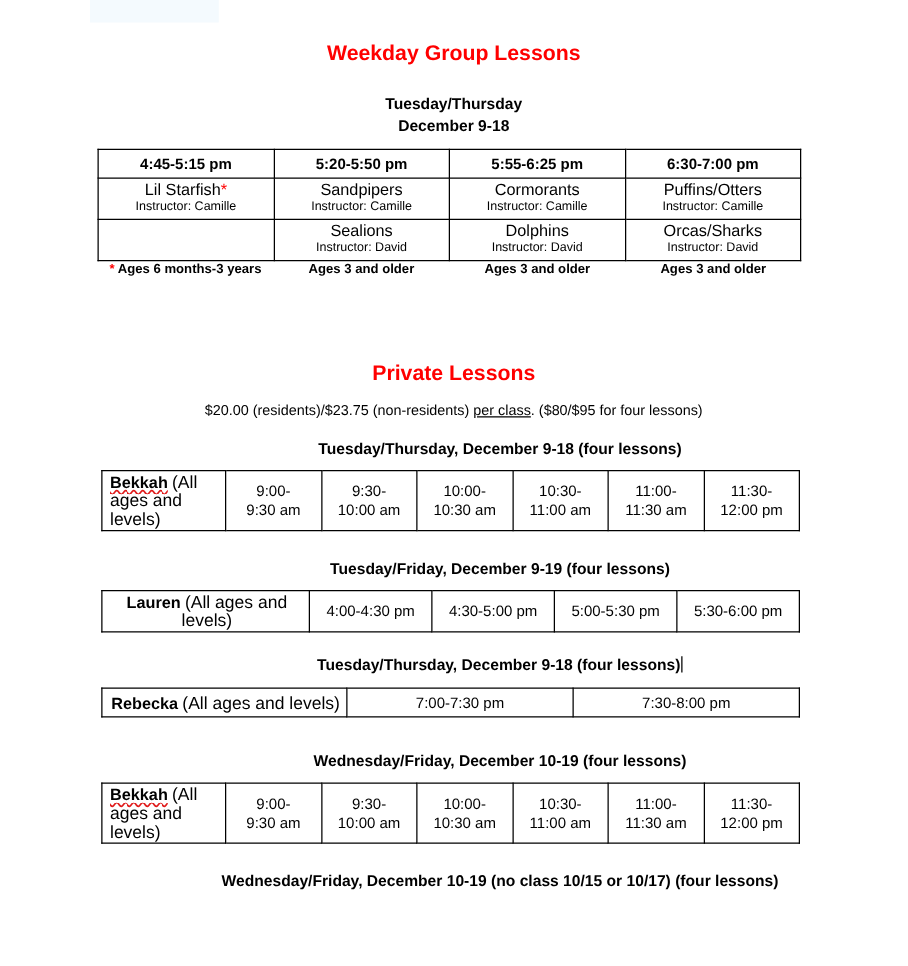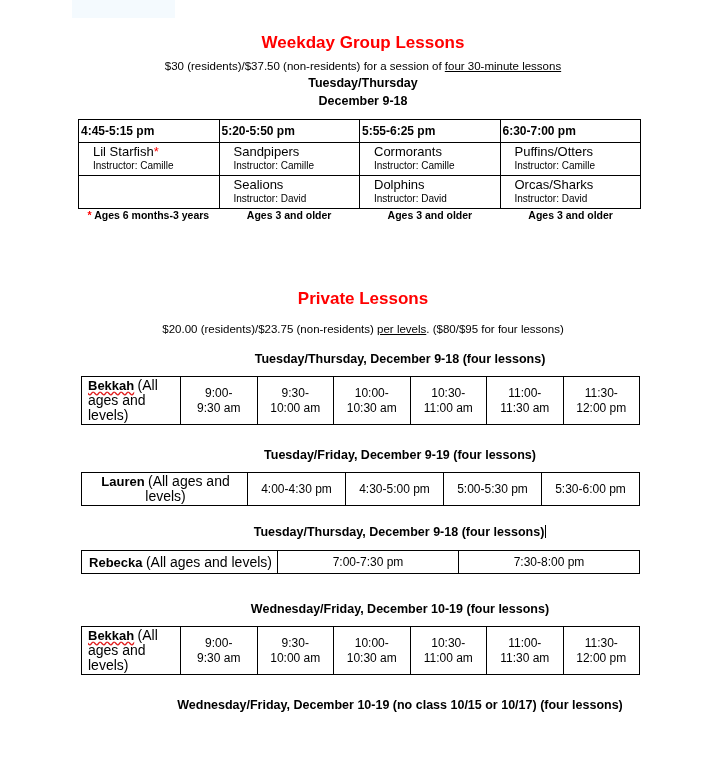--- a/index.html
+++ b/index.html
@@ -171,9 +171,6 @@
 
   <div class="section-title" style="position:absolute; left:0; top:33px; width:726px;">Weekday Group Lessons</div>
 
-  <div class="center-line" style="position:absolute; left:0; top:59px; width:726px;">
-    <span>$30 (residents)/$37.50 (non-residents) for a session of </span><u class="plain">four 30-minute lessons</u>
-  </div>
 
   <div class="center-line bold" style="position:absolute; left:0; top:76px; width:726px;">Tuesday/Thursday</div>
 

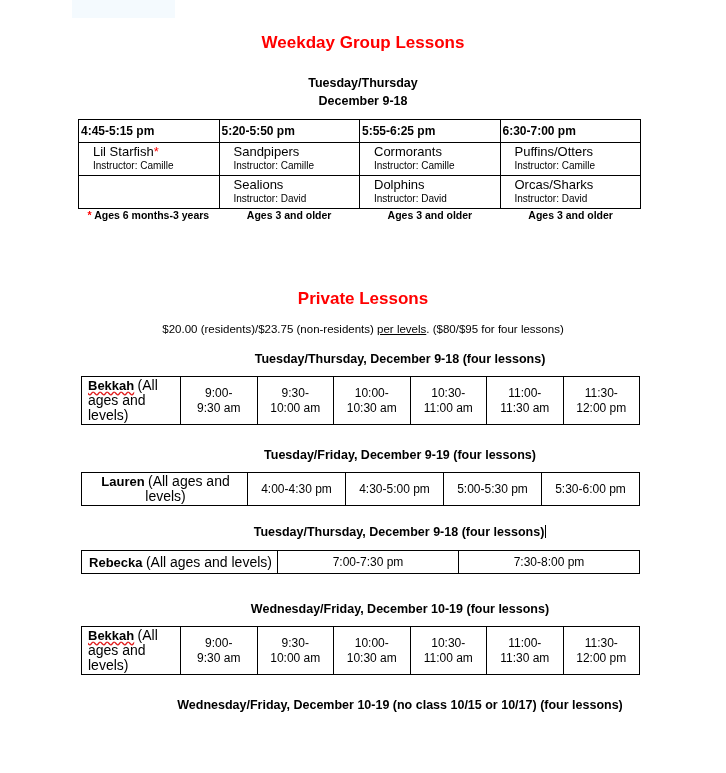--- a/index.html
+++ b/index.html
@@ -69,7 +69,7 @@
   }
   table.grid td {
     border: 1.3px solid #000000;
-    text-align: left;
+    text-align: center;
     vertical-align: middle;
     padding: 2px 2px;
   }

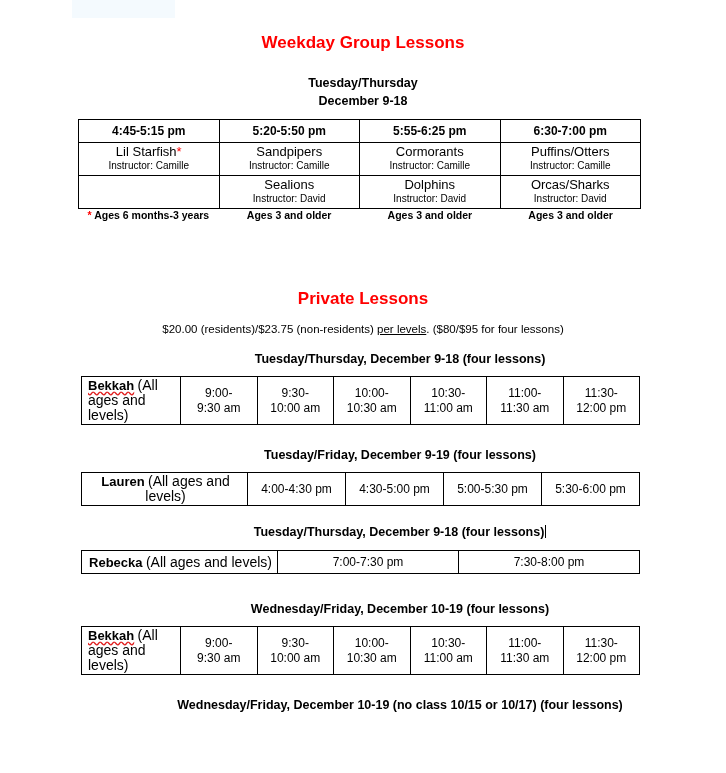--- a/index.html
+++ b/index.html
@@ -233,7 +233,7 @@
   <div class="section-title" style="position:absolute; left:0; top:289px; width:726px;">Private Lessons</div>
 
   <div class="center-line" style="position:absolute; left:0; top:322px; width:726px;">
-    <span>$20.00 (residents)/$23.75 (non-residents) </span><u class="plain">per levels</u><span>. ($80/$95 for four lessons)</span>
+    <span>$20.00 (residents)/$23.75 (non-residents) </span><u class="plain">per class</u><span>. ($80/$95 for four lessons)</span>
   </div>
 
   <div class="tbl-heading" style="top:352px;">

